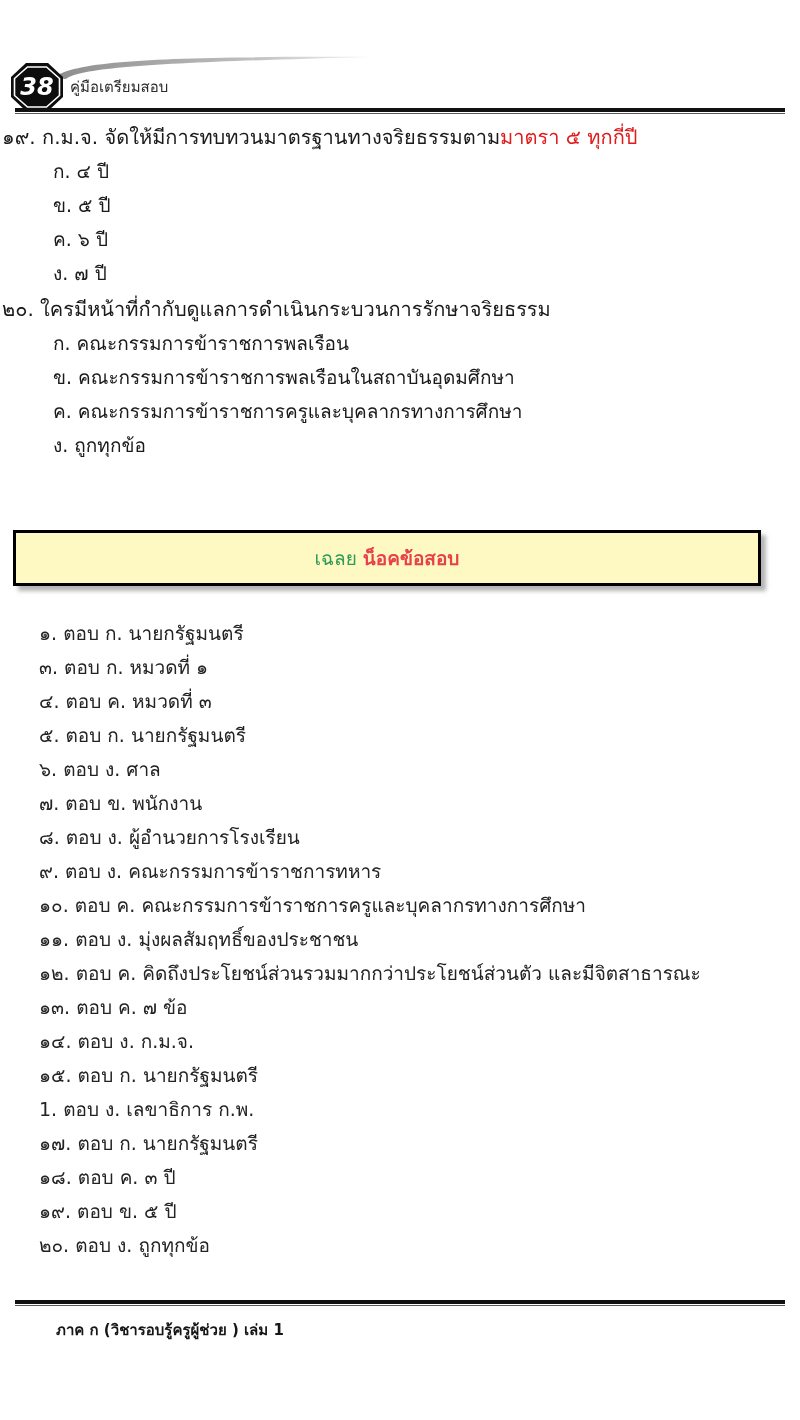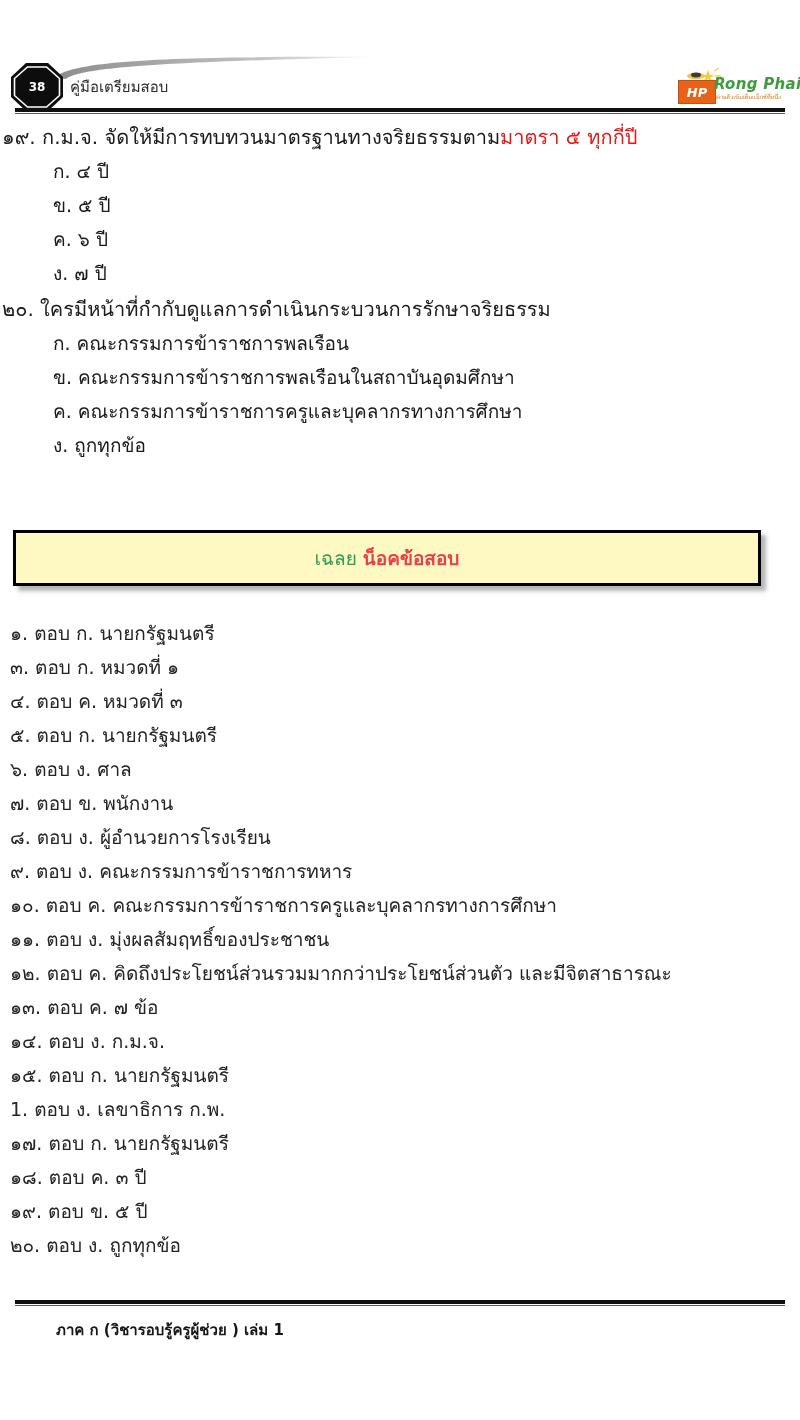--- a/index.html
+++ b/index.html
@@ -48,10 +48,11 @@
     display: flex;
     align-items: center;
     justify-content: center;
-    font-size: 12px;
+    font-size: 24px;
     font-weight: bold;
     color: #ffffff;
     letter-spacing: 0px;
+    font-style: italic;
   }
   .header-title {
     position: absolute;

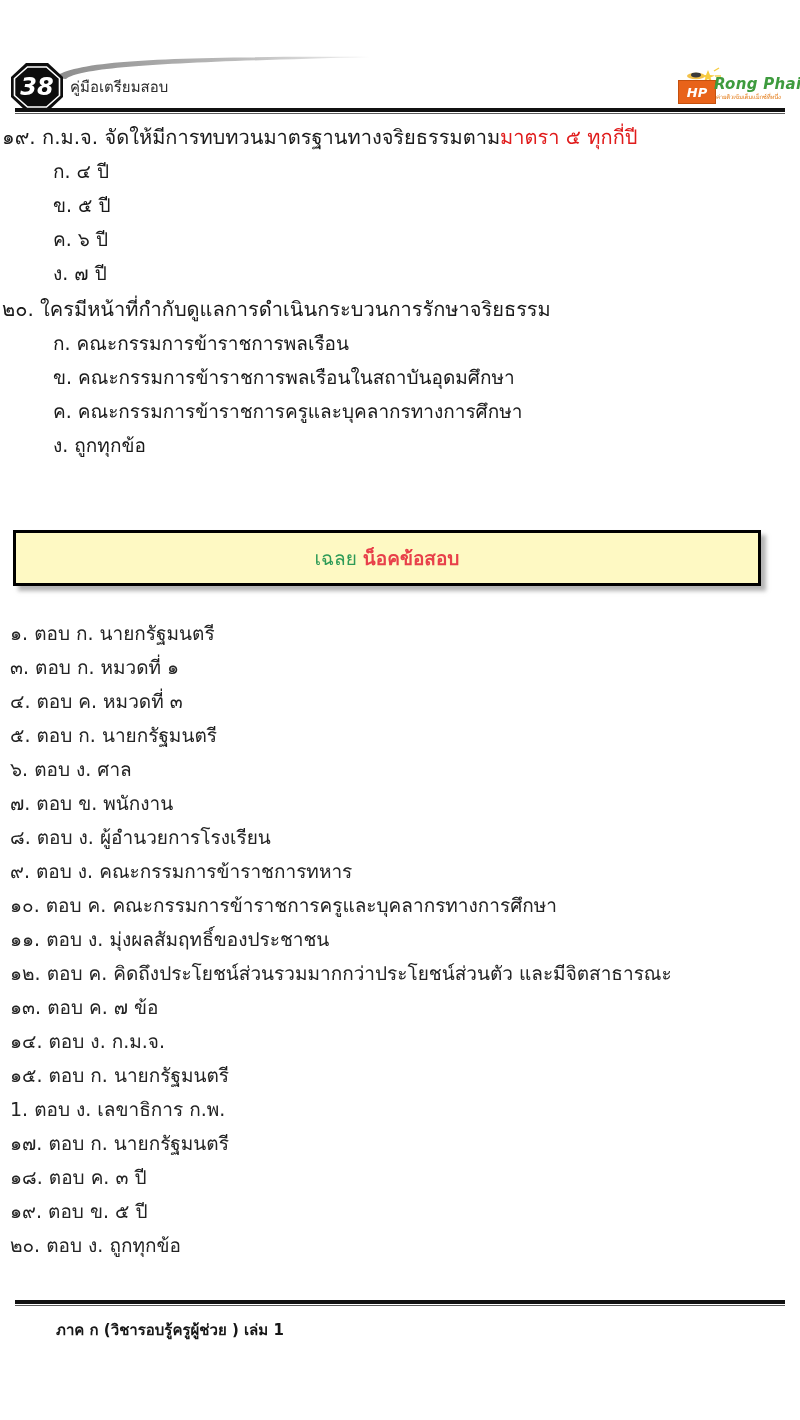--- a/index.html
+++ b/index.html
@@ -229,20 +229,6 @@
 
   <div class="header-title">คู่มือเตรียมสอบ</div>
 
-  <div class="brand-logo">
-    <svg width="118" height="42" viewBox="0 0 118 42" style="position:absolute;left:0;top:0;">
-      <ellipse cx="22" cy="10" rx="9" ry="3.2" fill="#f2c14a"></ellipse>
-      <ellipse cx="22" cy="9" rx="5" ry="2.4" fill="#3a3a3a"></ellipse>
-      <path d="M34,4 L36,9 L41,9.5 L36.5,11.5 L38,16 L34,13 L30,16 L31.5,11.5 L27,9.5 L32,9 Z" fill="#f7cc3f"></path>
-      <line x1="40" y1="5" x2="45" y2="2" stroke="#f7cc3f" stroke-width="1.4"></line>
-      <line x1="41" y1="10" x2="47" y2="10" stroke="#f7cc3f" stroke-width="1.4"></line>
-    </svg>
-    <div class="brand-box">
-      <span class="brand-box-text">HP</span>
-    </div>
-    <div class="brand-name">Rong Phai</div>
-    <div class="brand-tagline">ค่ายติวเข้มเต็มแม็กซ์ที่หนึ่ง</div>
-  </div>
 
   <div class="rule-double" id="header-rule">
     <div class="rule-thick"></div>

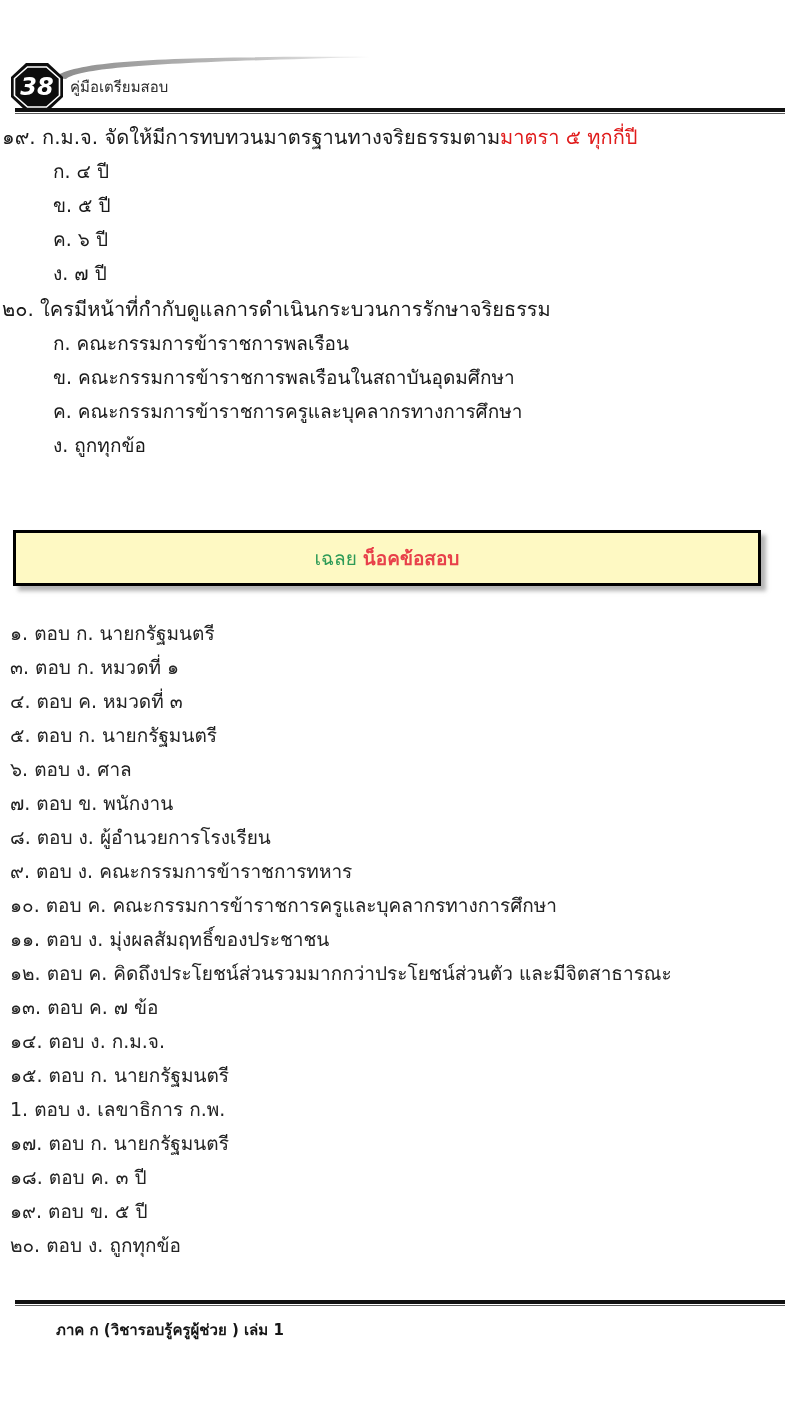--- a/index.html
+++ b/index.html
@@ -189,6 +189,7 @@
     padding-left: 10px;
     color: #232323;
     white-space: nowrap;
+    margin-left: 29px;
   }
 
   

